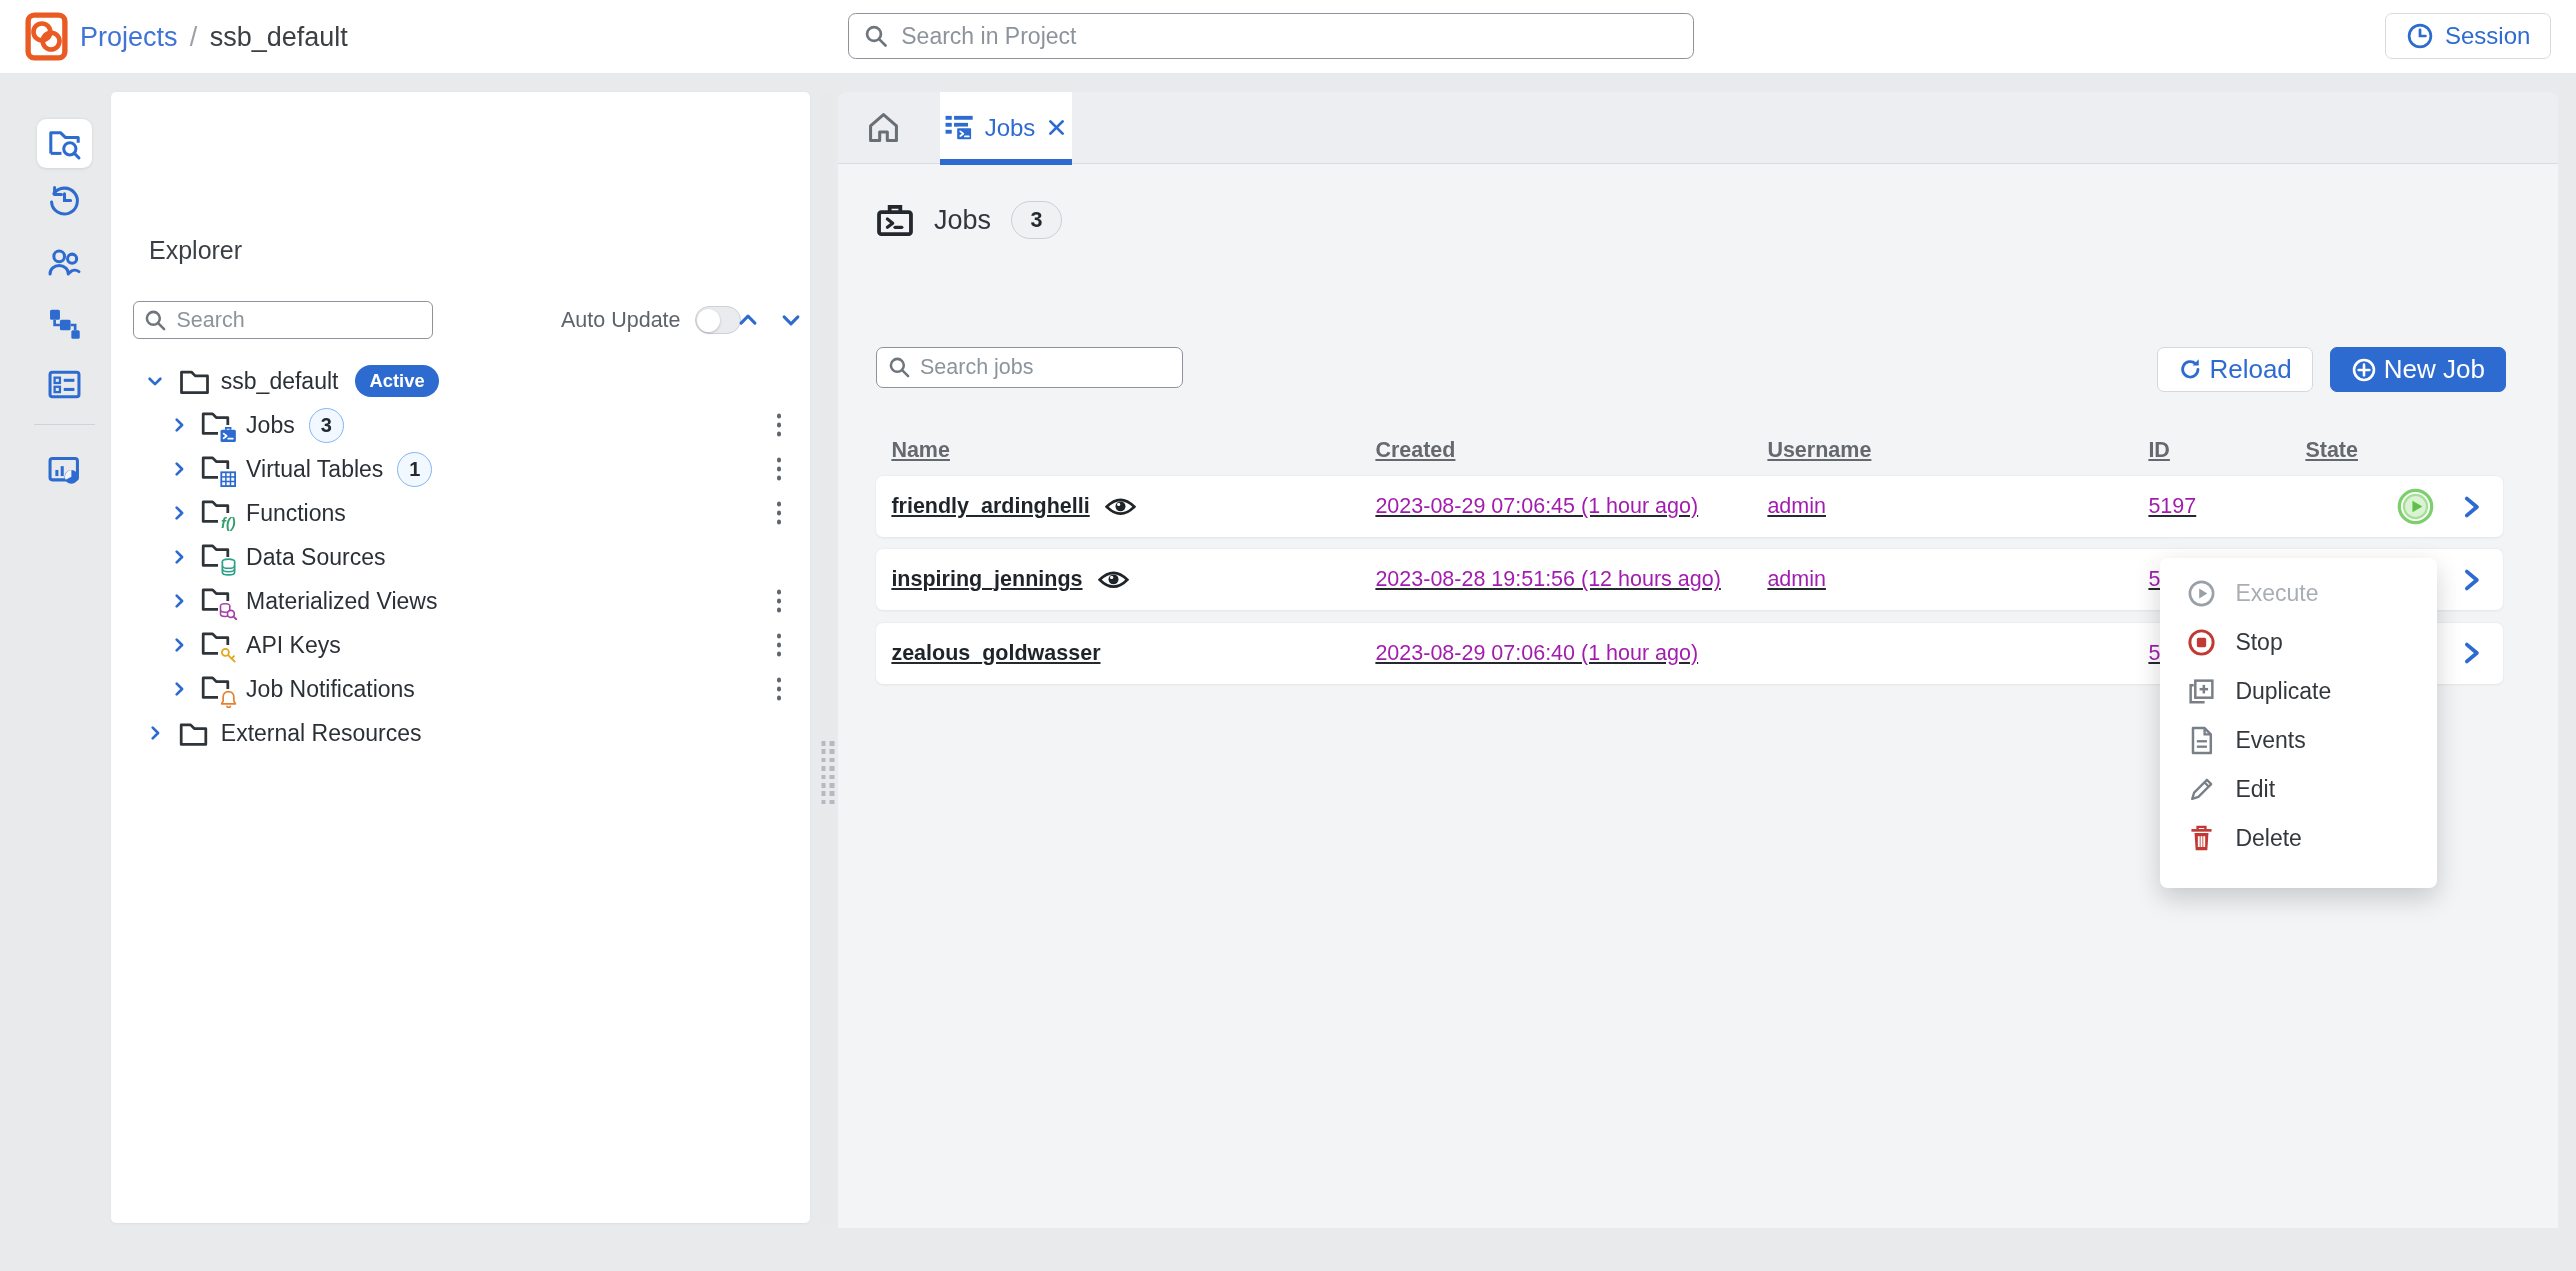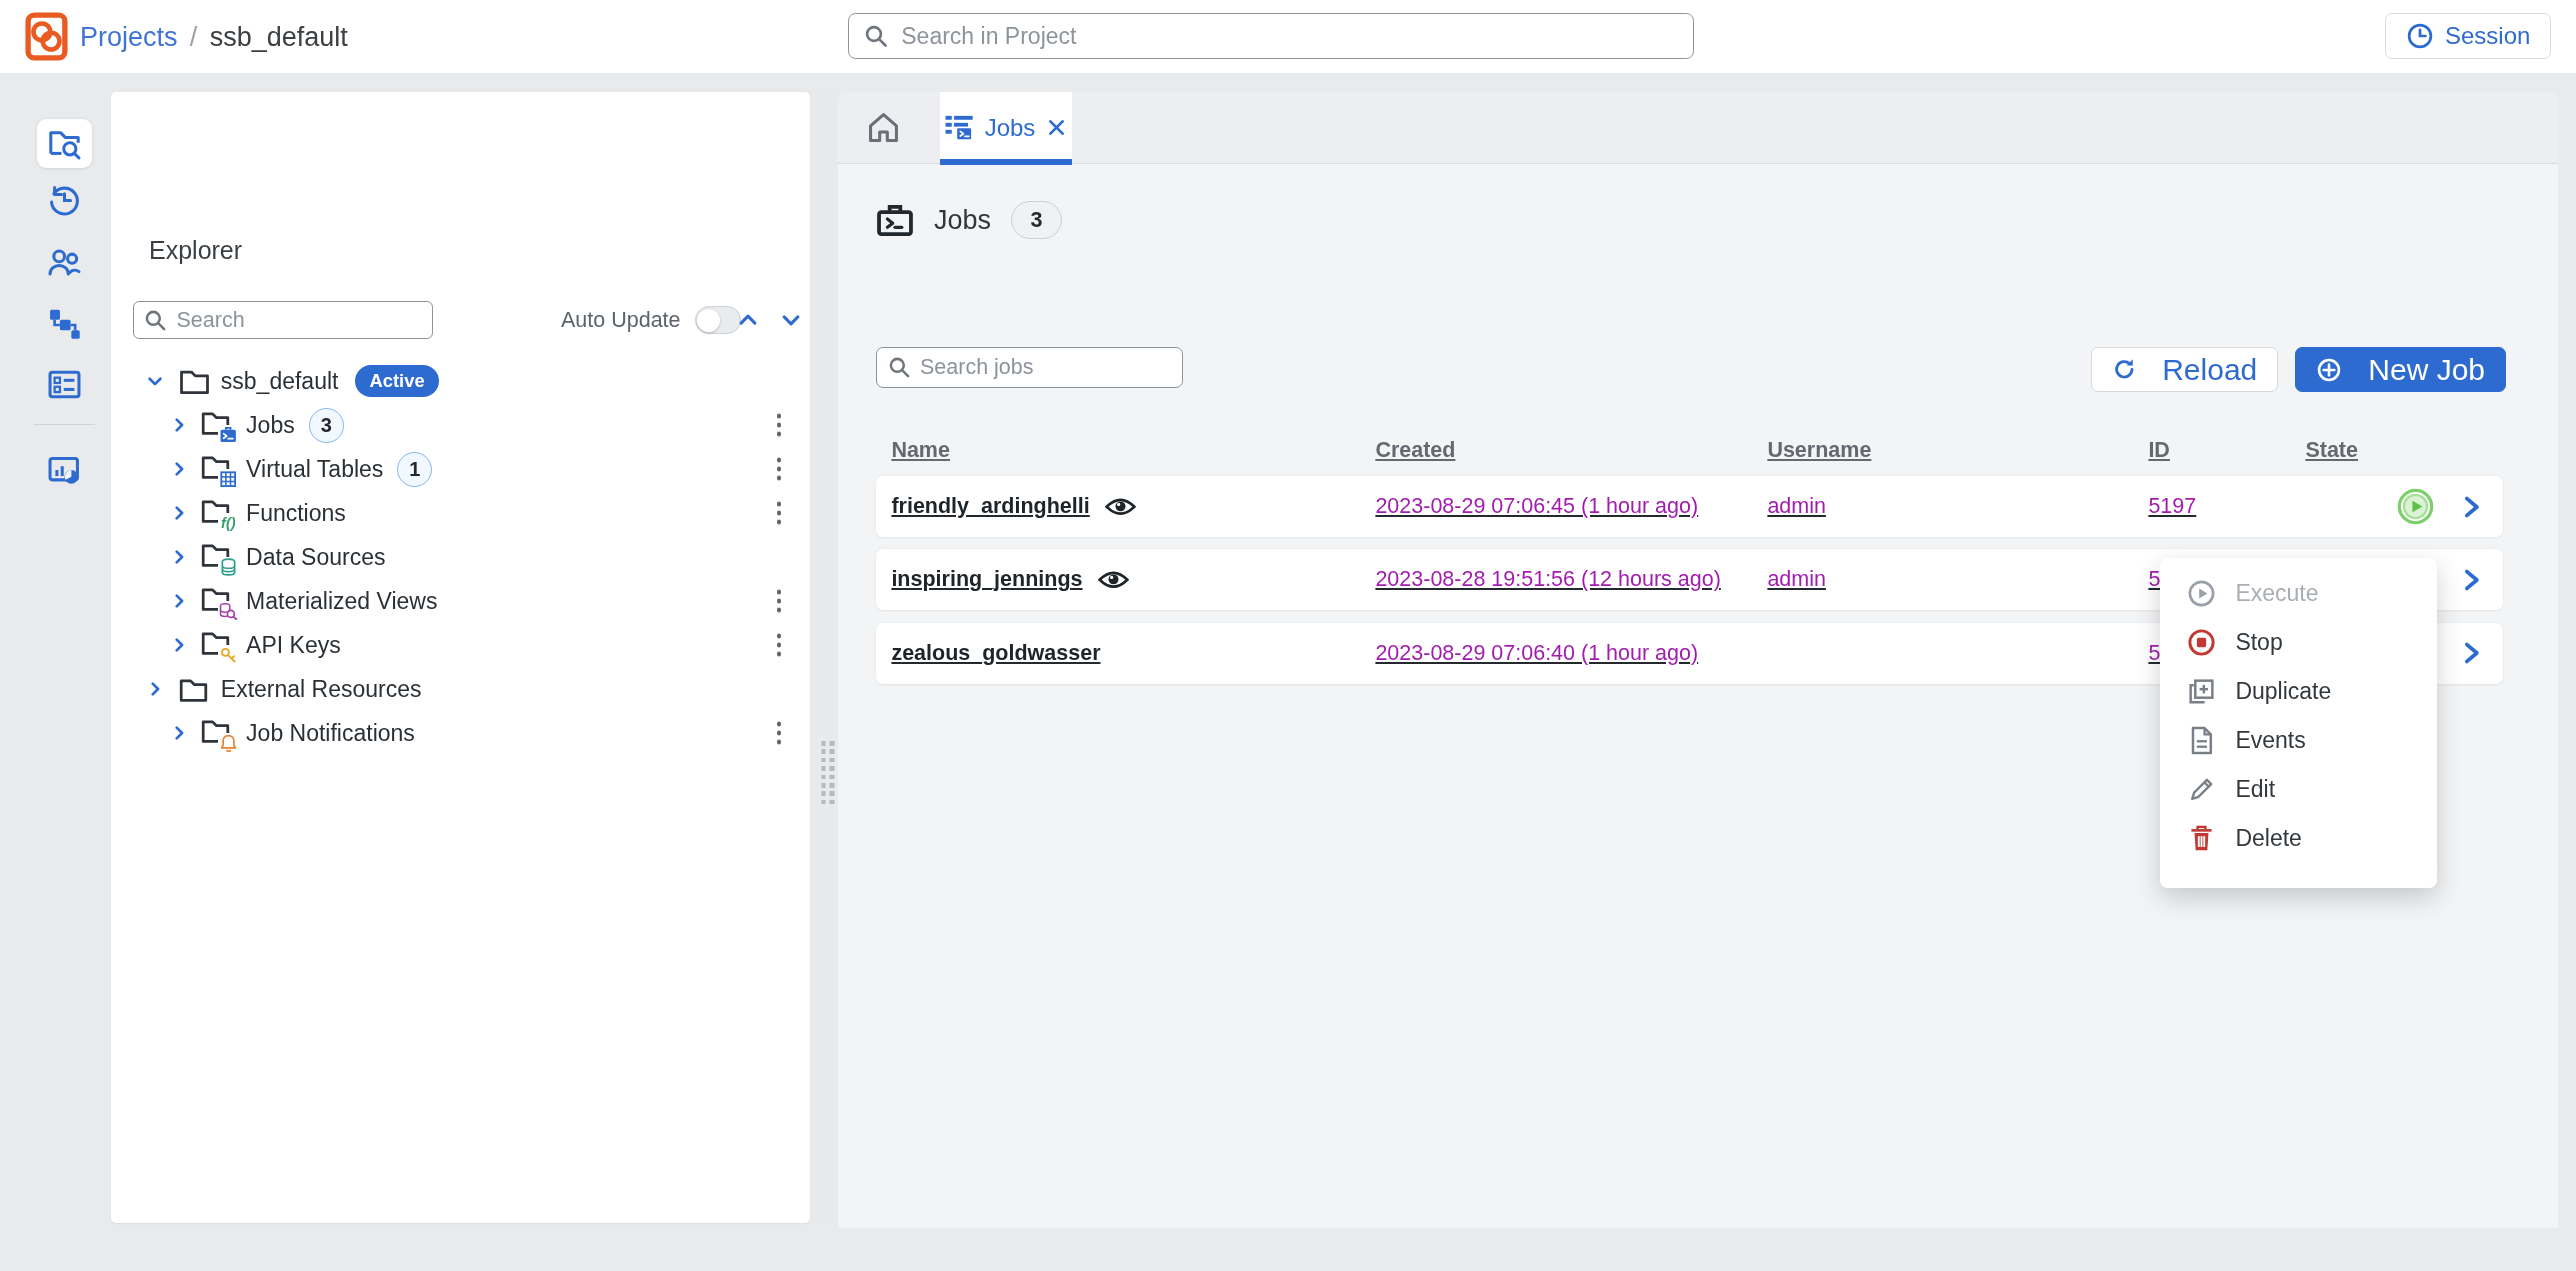--- a/index.html
+++ b/index.html
@@ -81,7 +81,7 @@
   .jobs-search input{border:none;outline:none;flex:1;font-size:21.5px;font-family:inherit;background:transparent;color:#333;}
   .jobs-search input::placeholder{color:#8d939b;}
   .btn-row{position:absolute;right:0;top:0;display:flex;gap:17px;}
-  .btn{height:45px;border-radius:7px;display:flex;align-items:center;gap:26px;font-size:30px;padding:0 20px;cursor:pointer;text-align:right;}
+  .btn{height:45px;border-radius:7px;display:flex;align-items:center;gap:7px;font-size:26px;padding:0 20px;cursor:pointer;text-align:right;}
   .btn.ghost{background:#fff;border:1.5px solid #d5d8dc;color:var(--accent);}
   .btn.primary{background:var(--accent);border:1.5px solid var(--accent);color:#fff;}
 

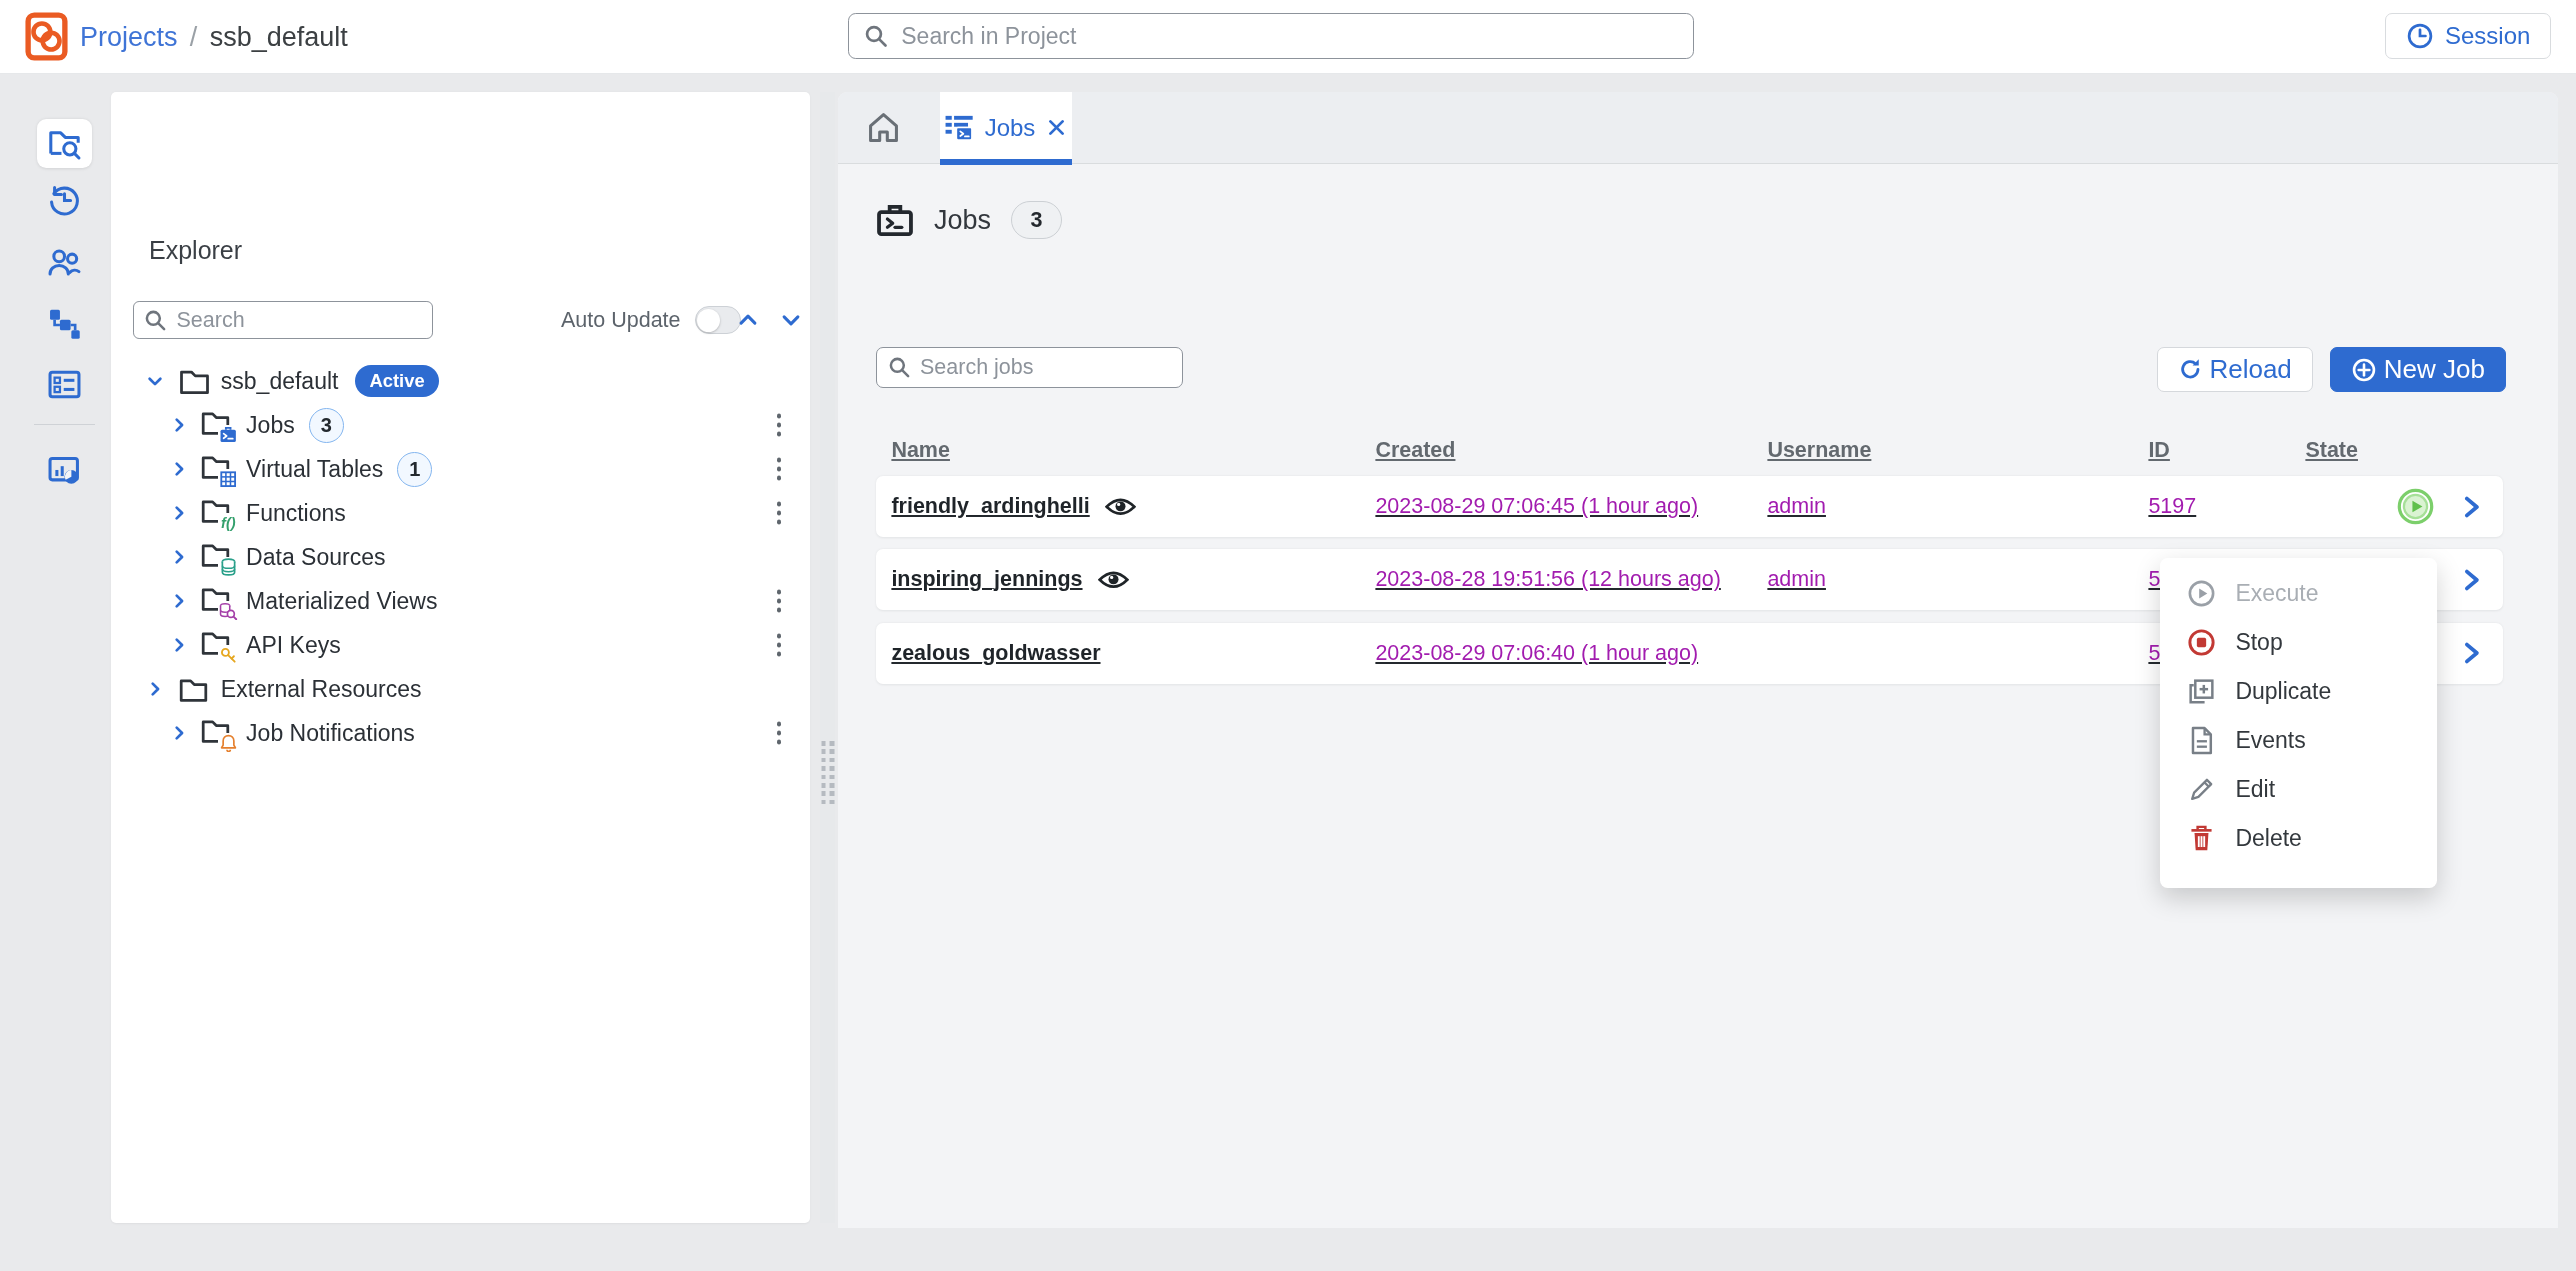--- a/index.html
+++ b/index.html
@@ -402,20 +402,6 @@
           </span>
       </div>
 
-      <div class="trow pad-root">
-        <span class="chev">
-          <svg width="20" height="20" viewBox="0 0 26 26">
-              <path d="M10 6 L17 13 L10 20" fill="none" stroke="#2e6bd0" stroke-width="3.5" stroke-linecap="round" stroke-linejoin="round"></path>
-            </svg>
-        </span>
-        <span class="tfold" style="width:31px;height:28px;margin-left:14px;">
-          <svg class="base" width="29" height="24.6" viewBox="0 0 40 34">
-              <path d="M3 31 V4 h13 l5 5 h16 v22 z" fill="none" stroke="#2f343a" stroke-width="3.8" stroke-linejoin="round"></path>
-            </svg>
-        </span>
-        <span>External Resources</span>
-      </div>
-
       <div class="trow pad-child">
         <span class="chev">
           <svg width="20" height="20" viewBox="0 0 26 26">
@@ -439,6 +425,20 @@
             <i></i>
             <i></i>
           </span>
+      </div>
+
+      <div class="trow pad-root">
+        <span class="chev">
+          <svg width="20" height="20" viewBox="0 0 26 26">
+              <path d="M10 6 L17 13 L10 20" fill="none" stroke="#2e6bd0" stroke-width="3.5" stroke-linecap="round" stroke-linejoin="round"></path>
+            </svg>
+        </span>
+        <span class="tfold" style="width:31px;height:28px;margin-left:14px;">
+          <svg class="base" width="29" height="24.6" viewBox="0 0 40 34">
+              <path d="M3 31 V4 h13 l5 5 h16 v22 z" fill="none" stroke="#2f343a" stroke-width="3.8" stroke-linejoin="round"></path>
+            </svg>
+        </span>
+        <span>External Resources</span>
       </div>
 
     </div>

